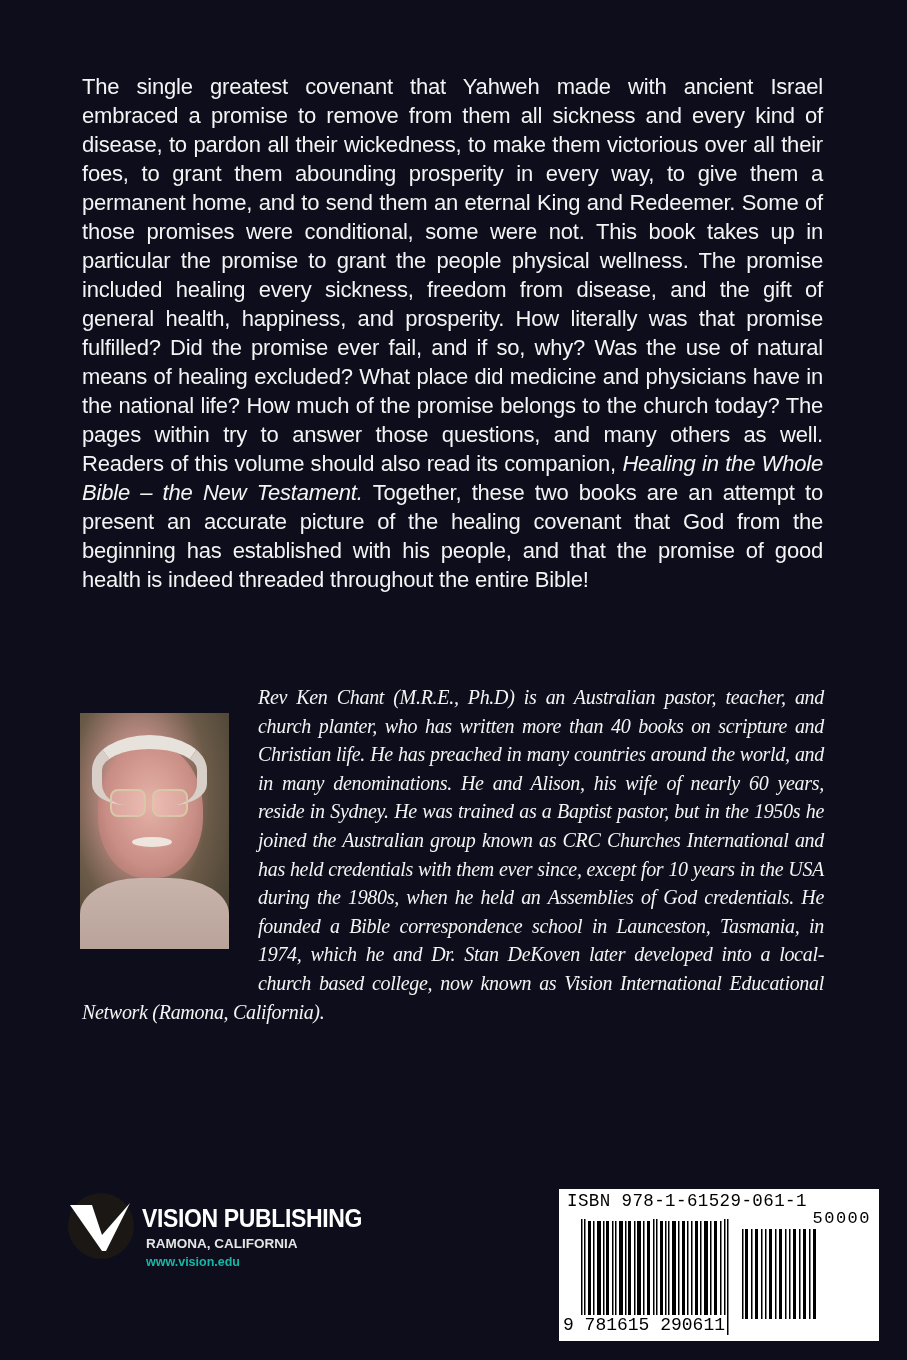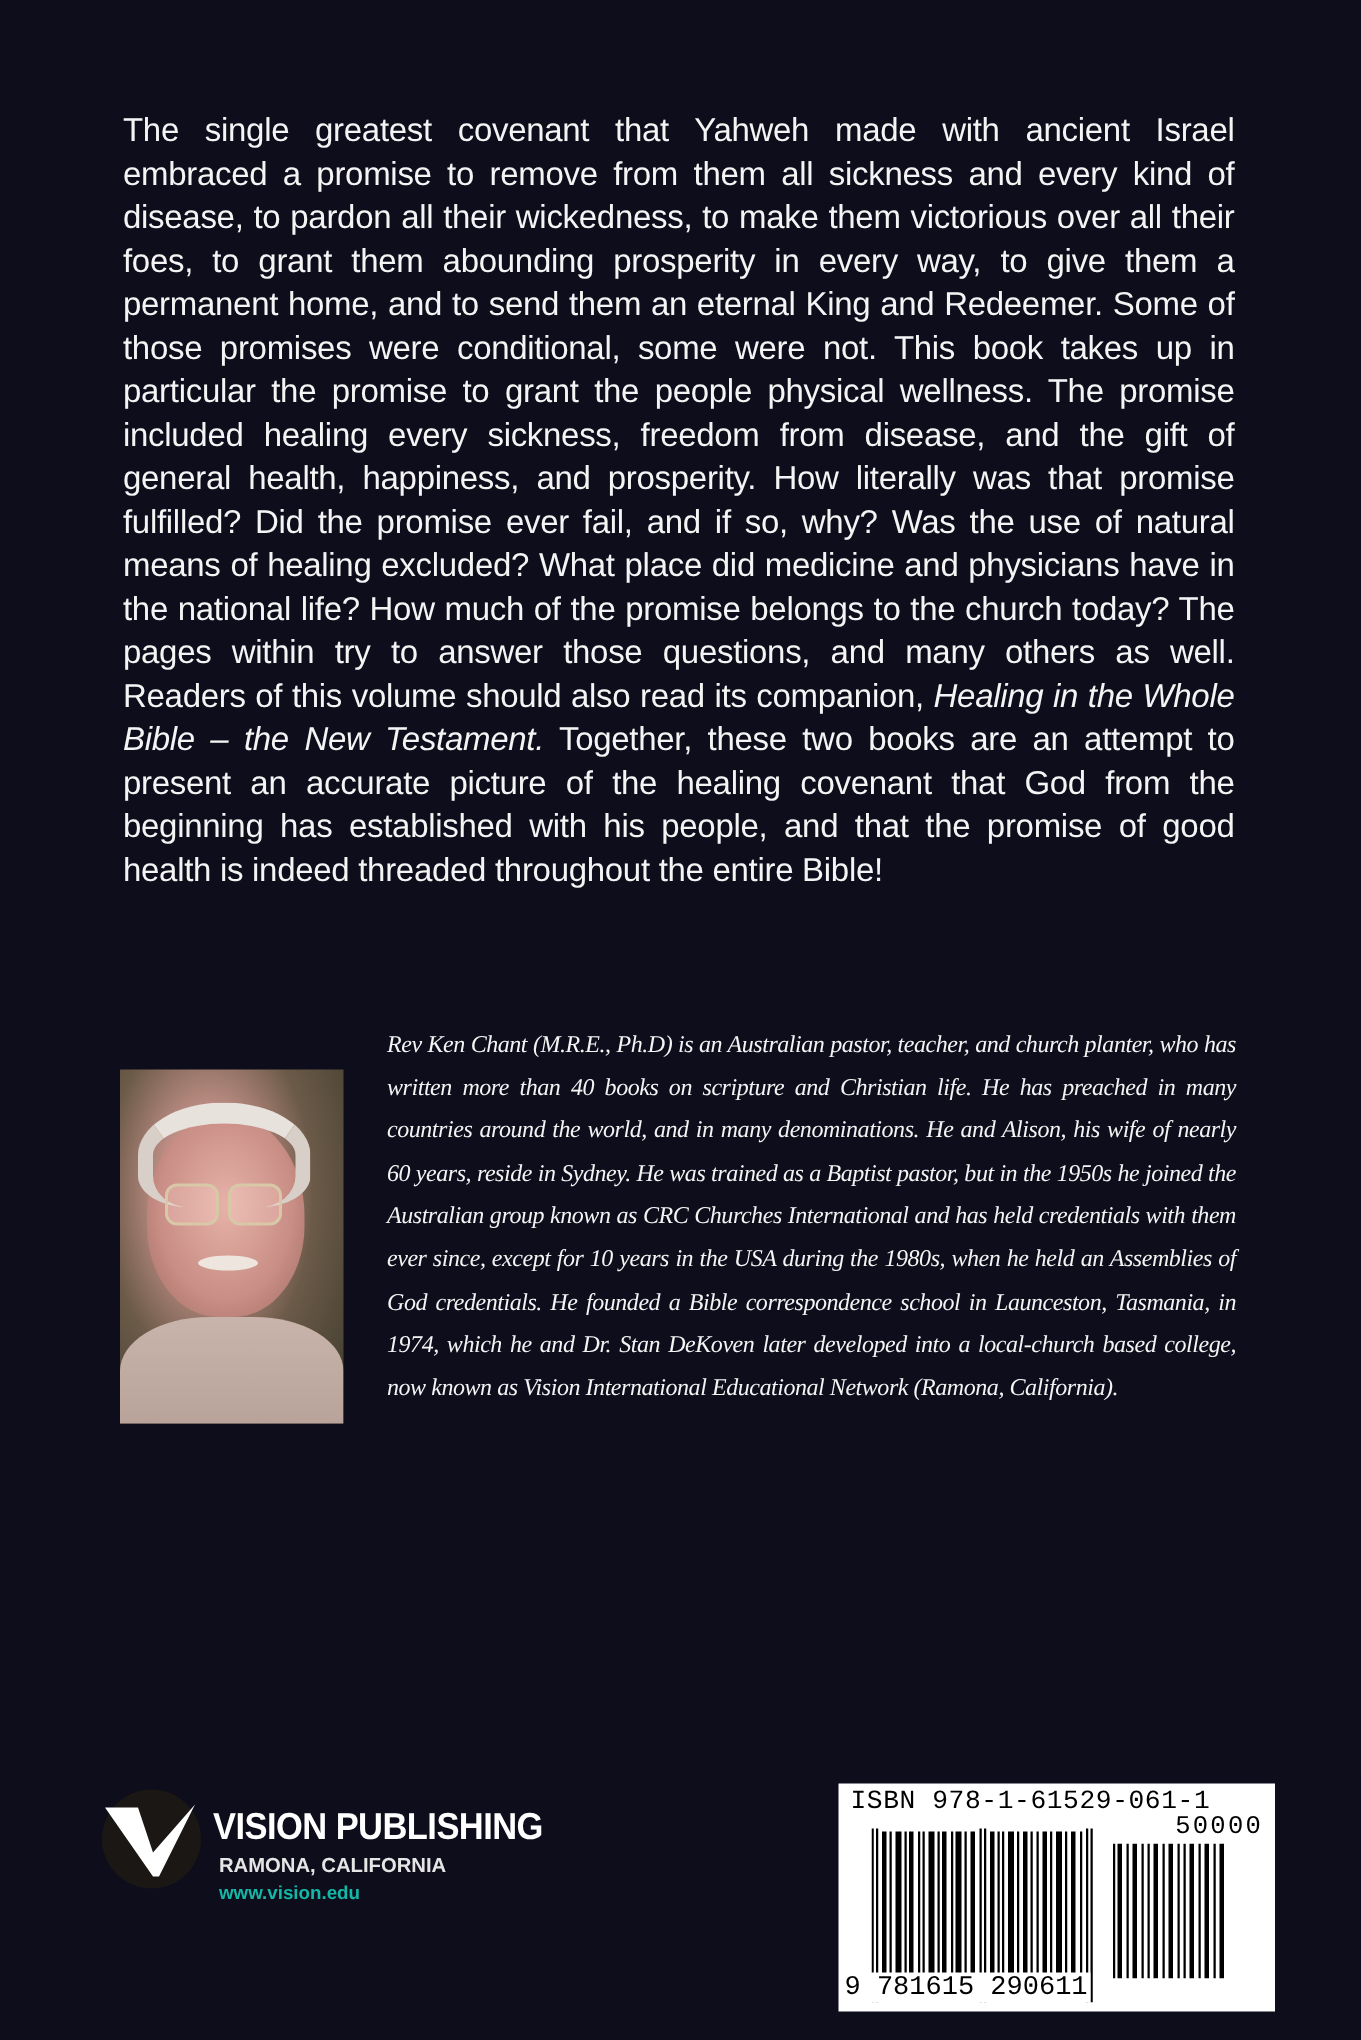--- a/index.html
+++ b/index.html
@@ -52,7 +52,7 @@
     position: absolute; left: 82px; top: 683px; width: 742px;
     font-family: "Liberation Serif", serif;
     font-style: italic;
-    font-size: 16px; line-height: 28.6px;
+    font-size: 20px; line-height: 28.6px;
     text-align: justify;
     letter-spacing: -0.3px;
   }

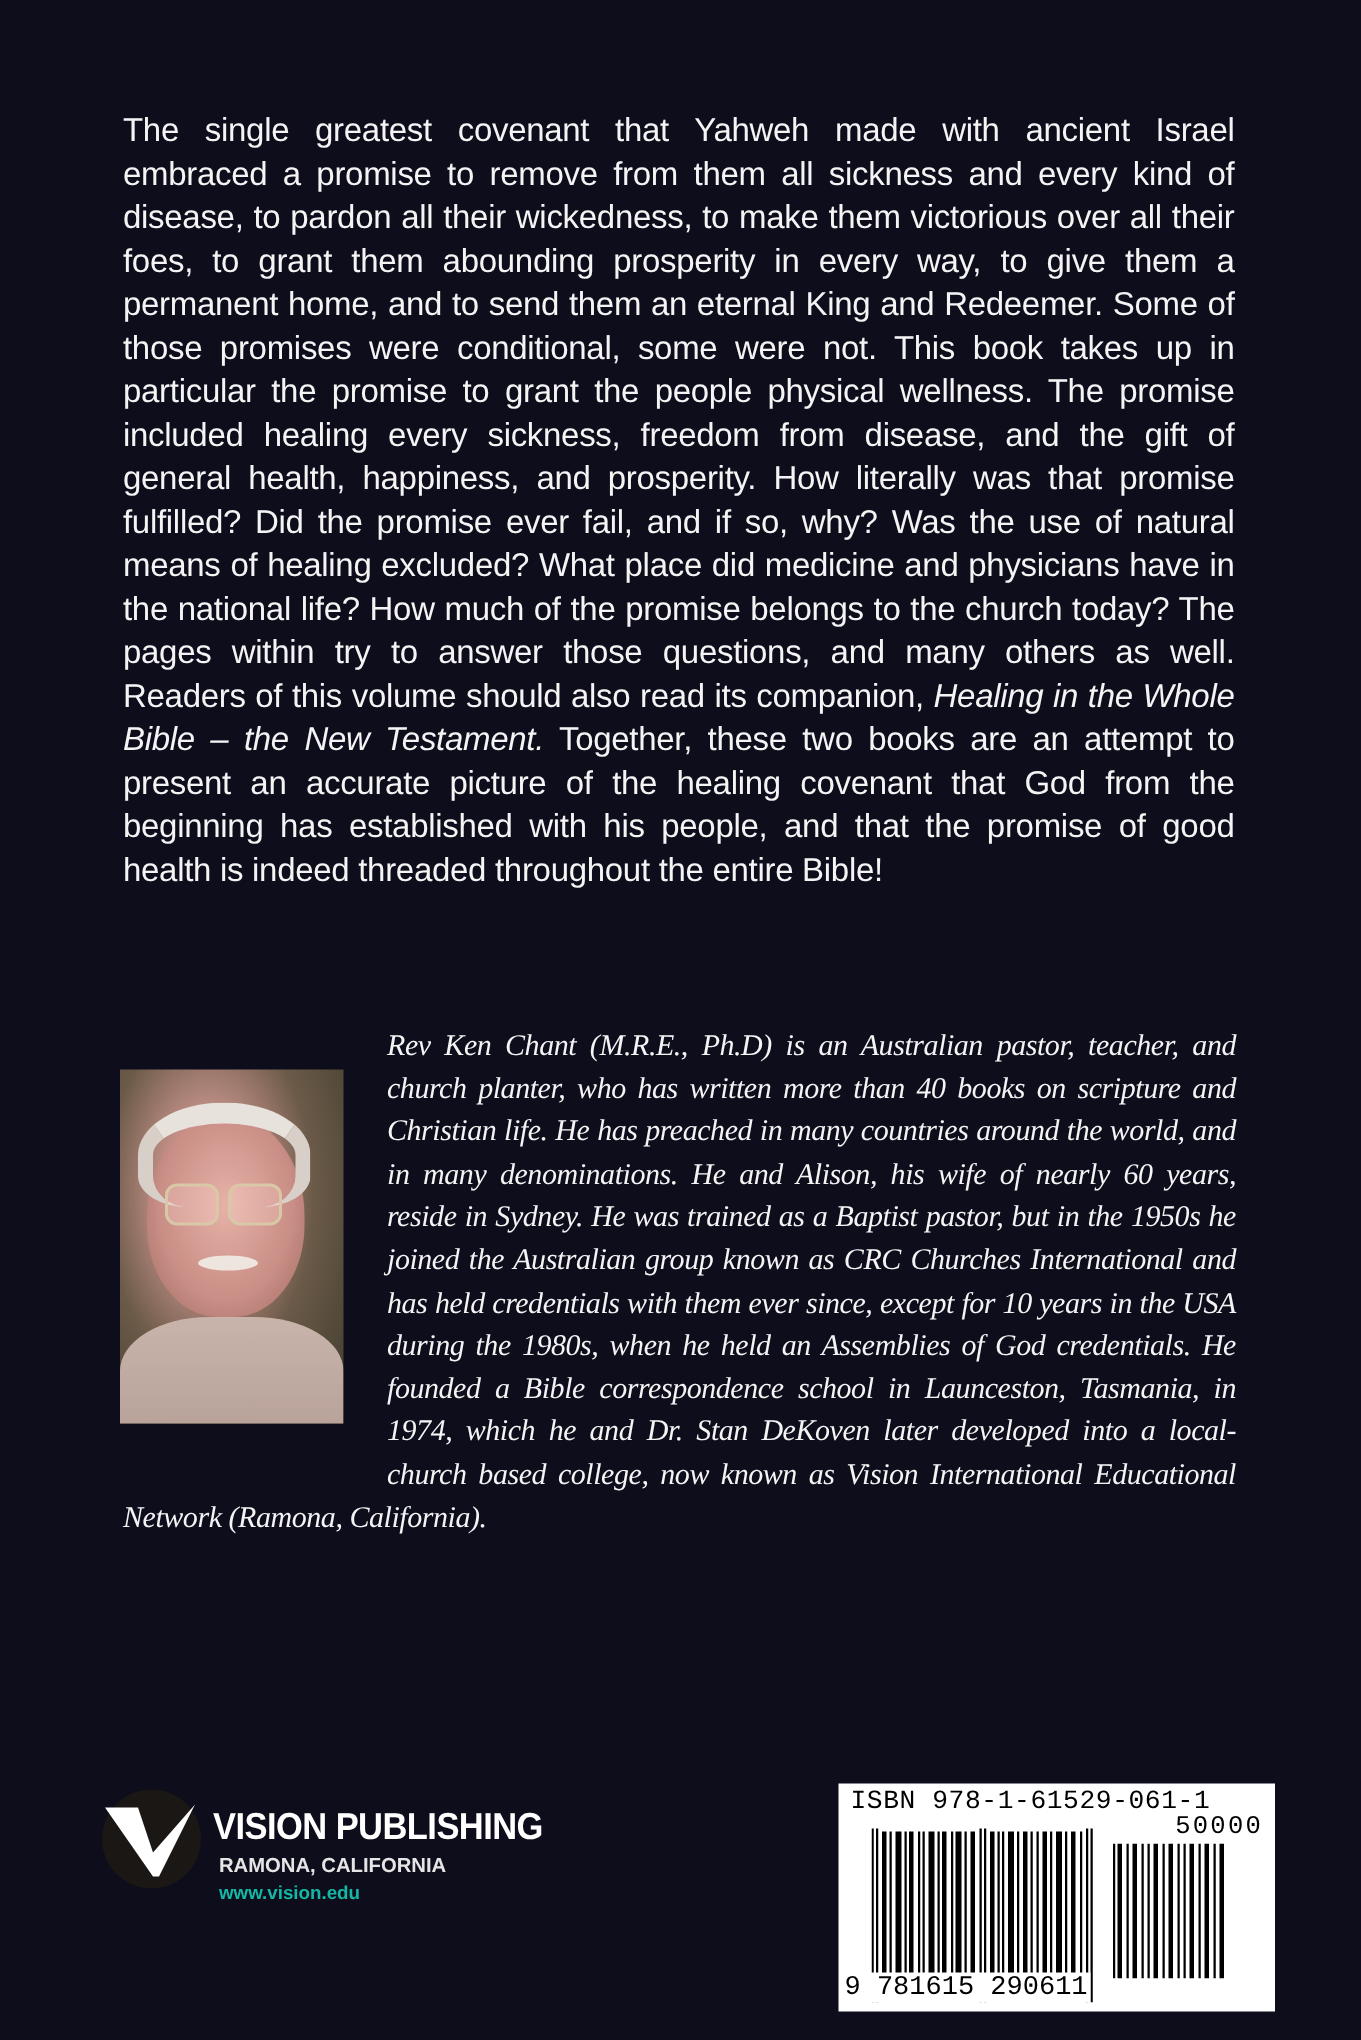--- a/index.html
+++ b/index.html
@@ -79,7 +79,7 @@
     font-size: 12.5px; color: #14b8a6;
   }
   .barcode-box {
-    position: absolute; left: 559px; top: 1189px; width: 291px; height: 152px;
+    position: absolute; left: 559px; top: 1189px; width: 320px; height: 152px;
     background: #fff; color: #000;
   }
   .isbn-top {

